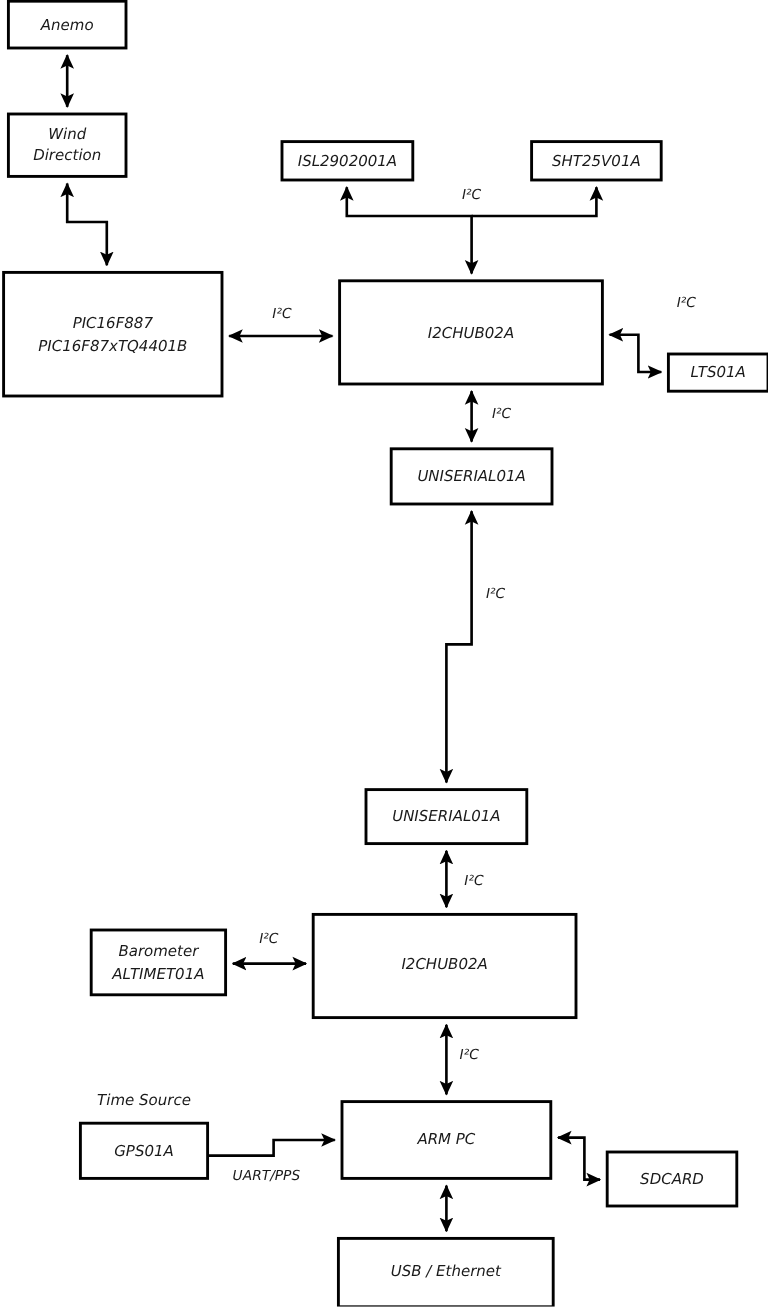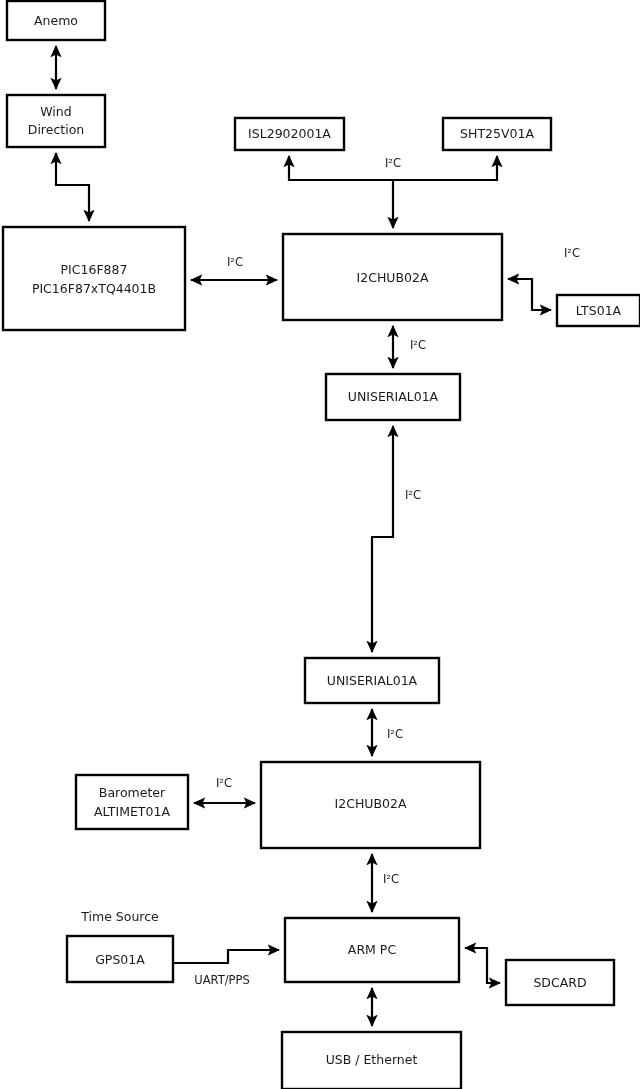--- a/index.html
+++ b/index.html
@@ -14,6 +14,7 @@
     background: #ffffff;
     font-family: "DejaVu Sans", "Liberation Sans", sans-serif;
     overflow: hidden;
+    font-style: italic;
   }
   svg#diagram-svg {
     position: absolute;

